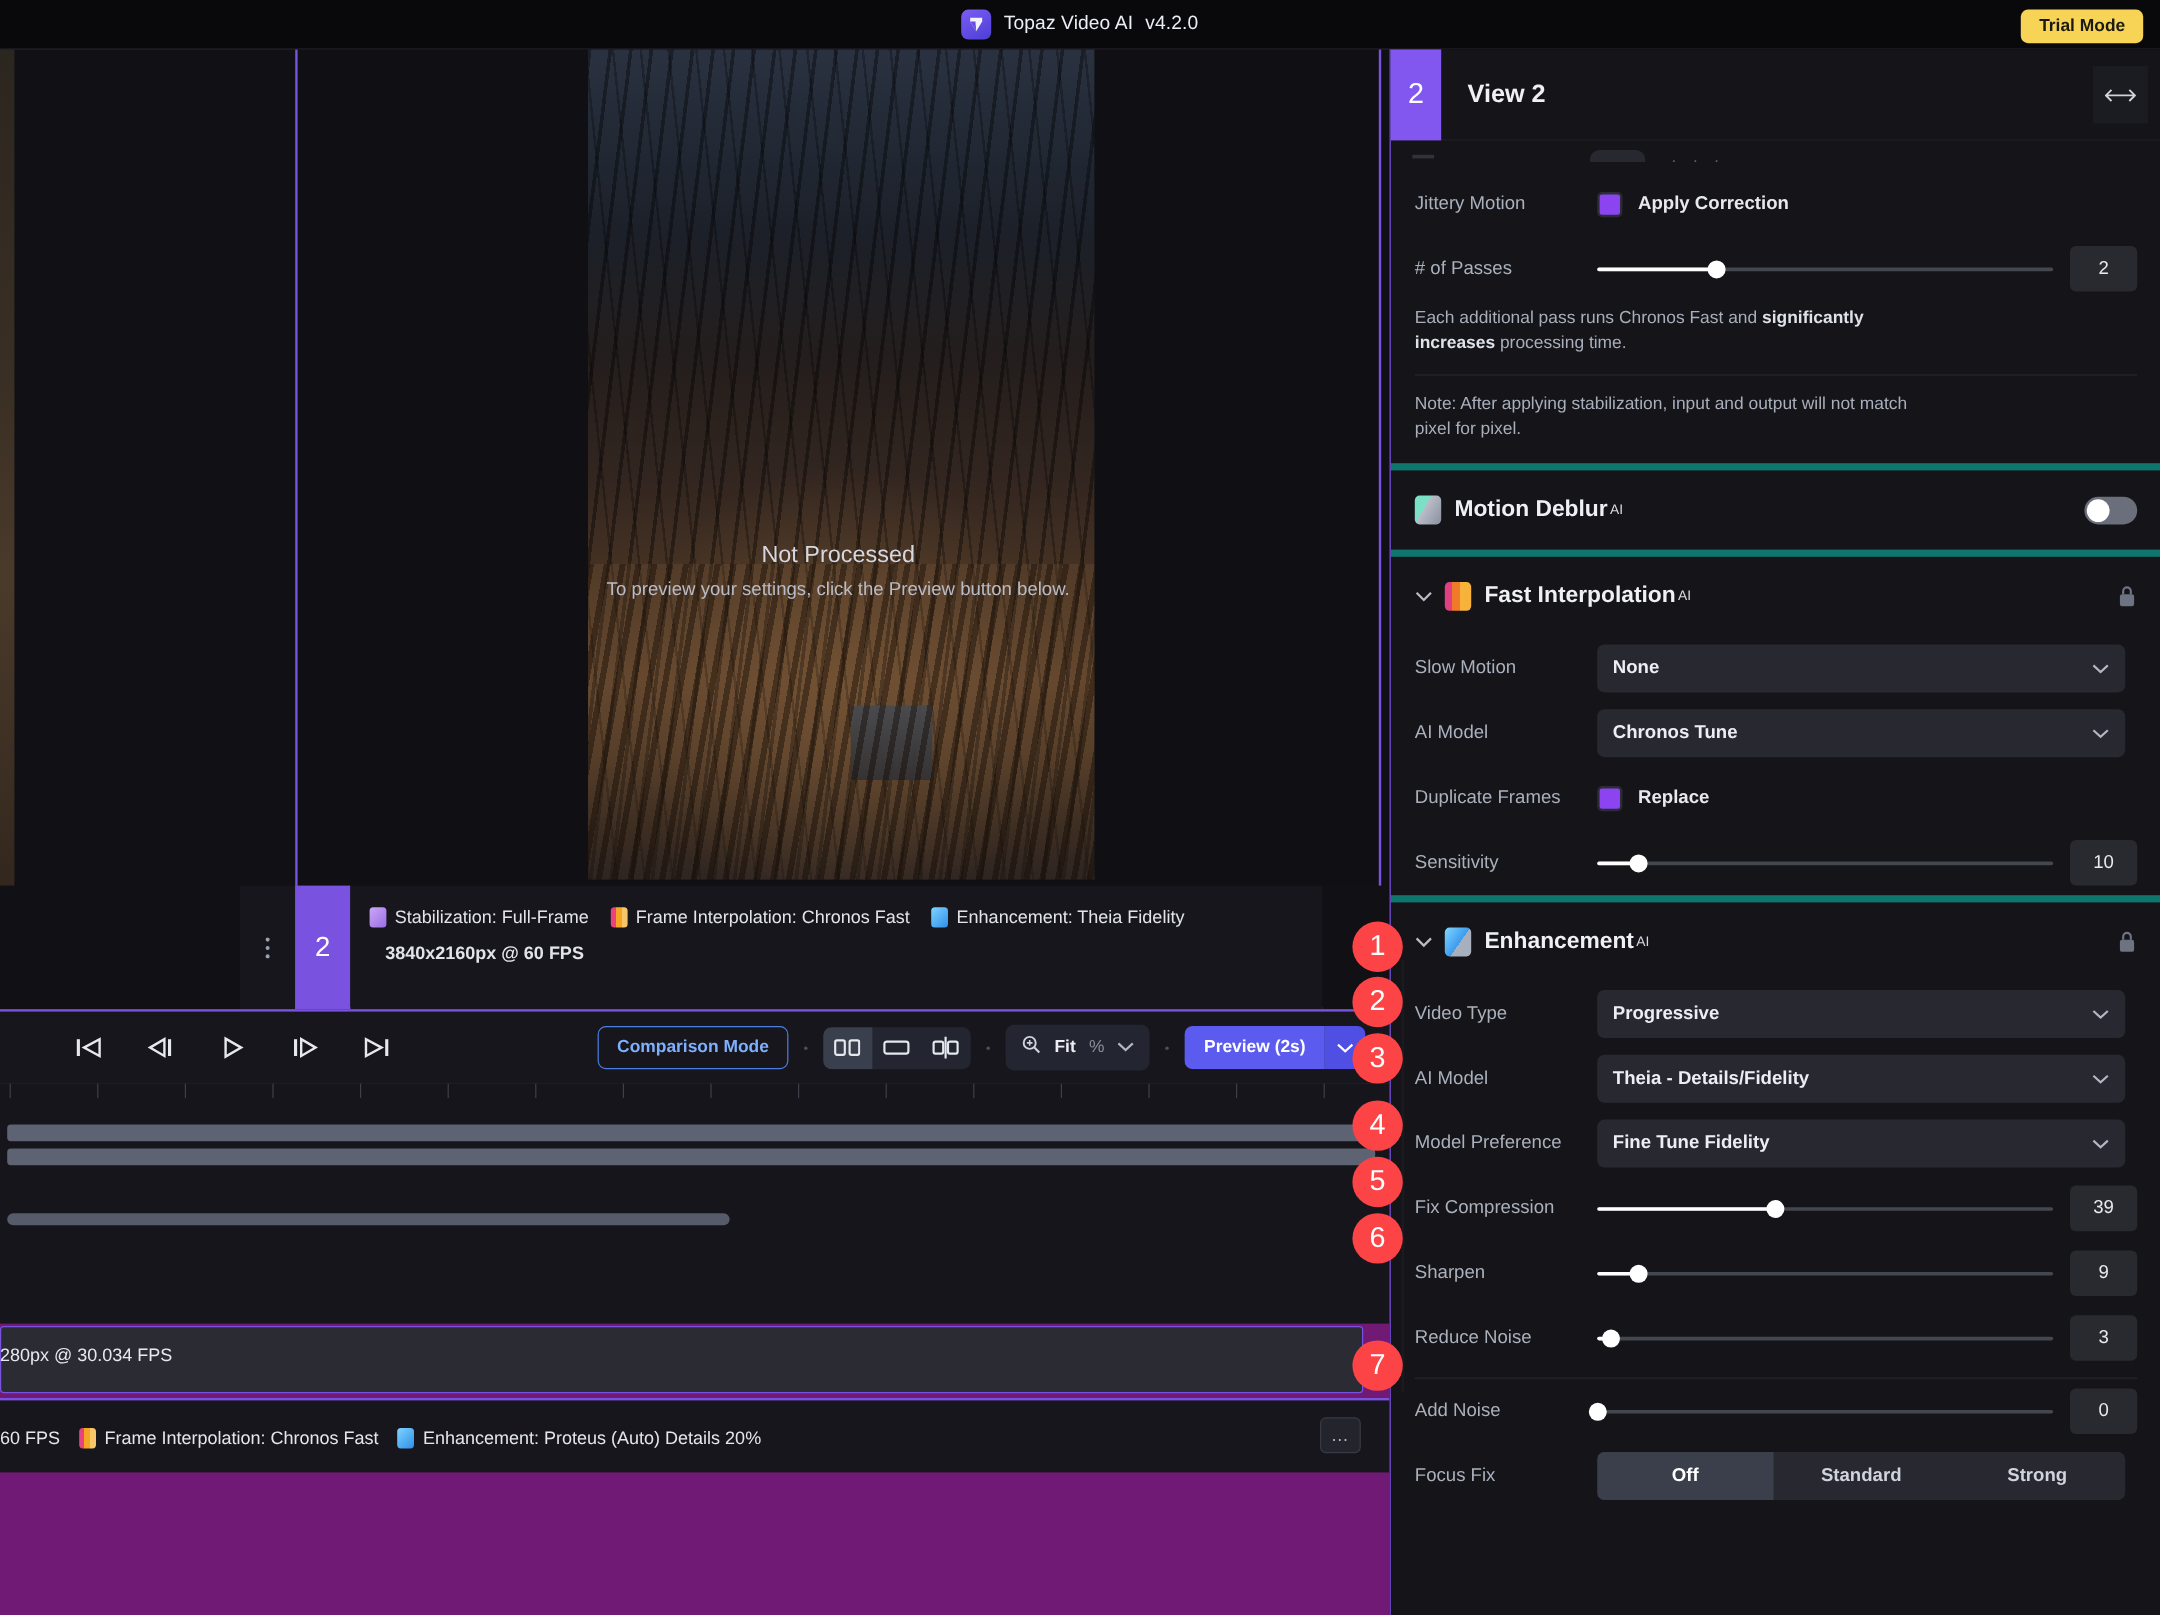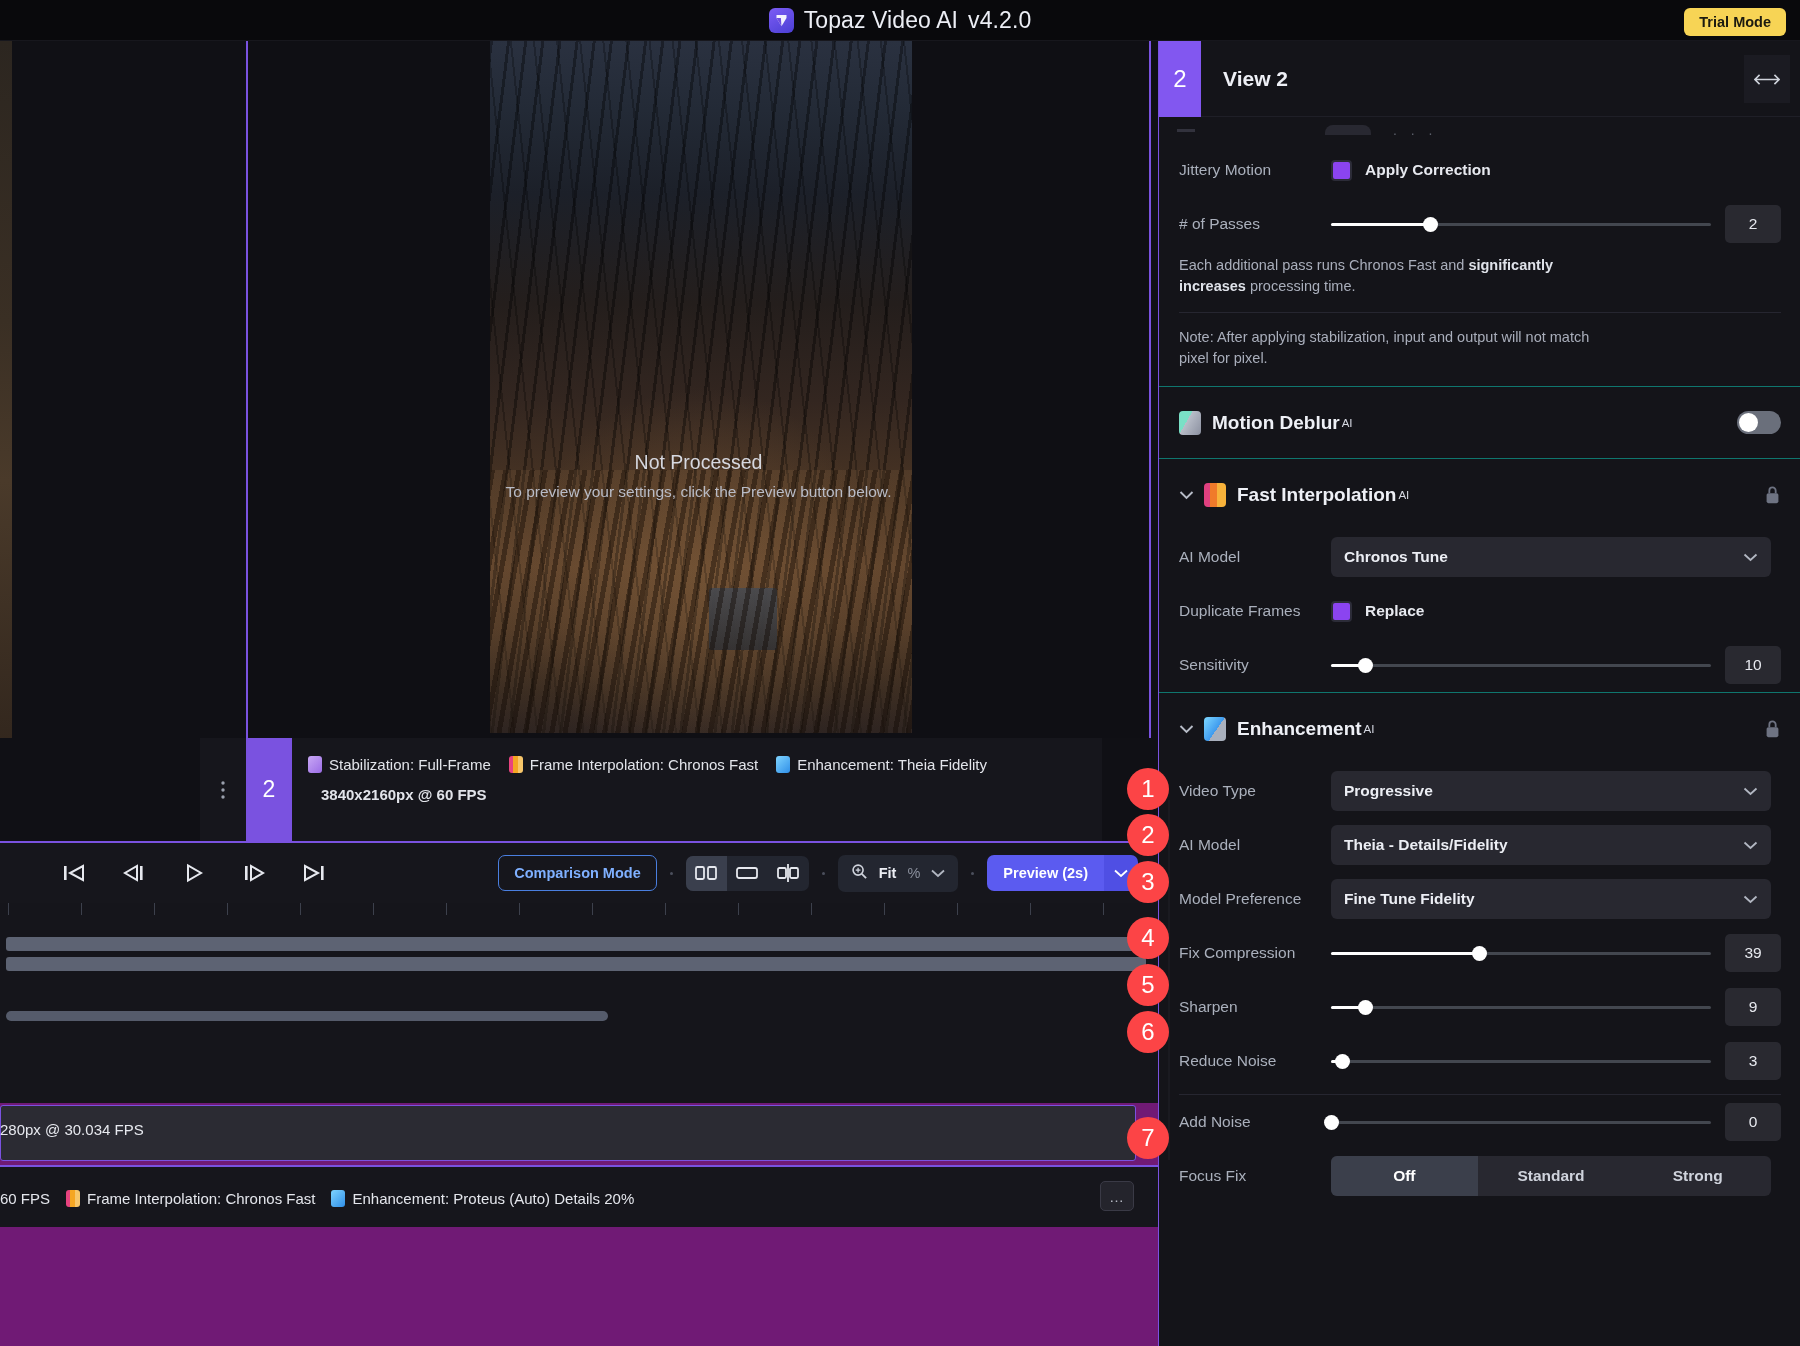--- a/index.html
+++ b/index.html
@@ -26,7 +26,7 @@
     display: flex; align-items: center; justify-content: center;
   }
   .app-logo svg { display:block; }
-  .app-title { font-size: 23px; color: #eceef5; letter-spacing: .1px; }
+  .app-title { font-size: 16px; color: #eceef5; letter-spacing: .1px; }
   .trial-btn {
     position: absolute; right: 14px; top: 8px;
     background: #f7d455; color: #1b1a10;

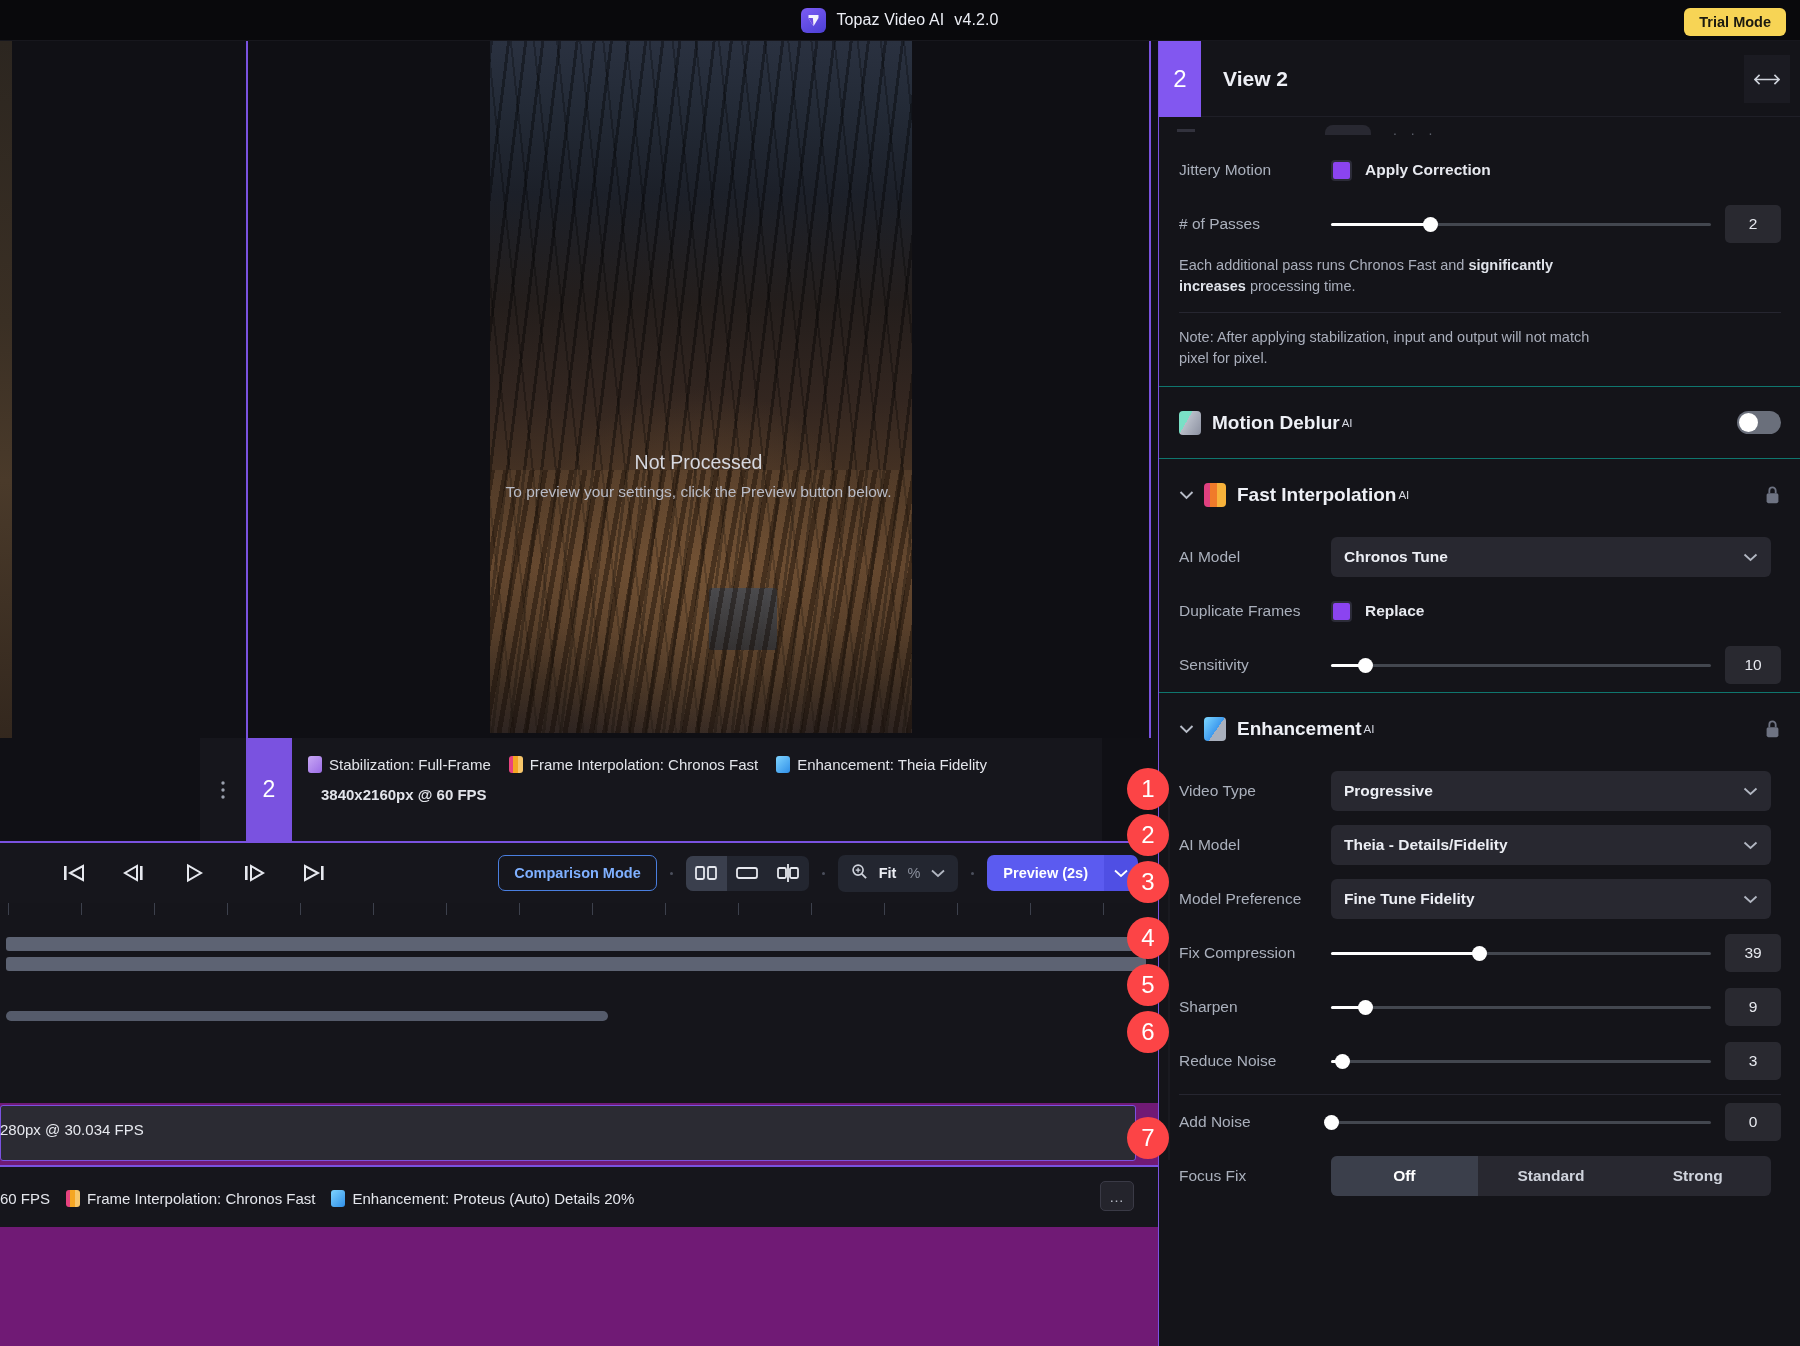--- a/index.html
+++ b/index.html
@@ -275,7 +275,7 @@
 
   .modhead {
     display:flex; align-items:center; height: 72px; padding: 0 20px;
-    border-top: 1px solid #0f766e;
+    border-top: 6px solid #0f766e;
   }
   .caret { margin-right: 10px; color:#b7bcc7; display:flex; }
   .mod-icon { width: 22px; height: 24px; border-radius:4px; margin-right: 11px; flex-shrink:0; }

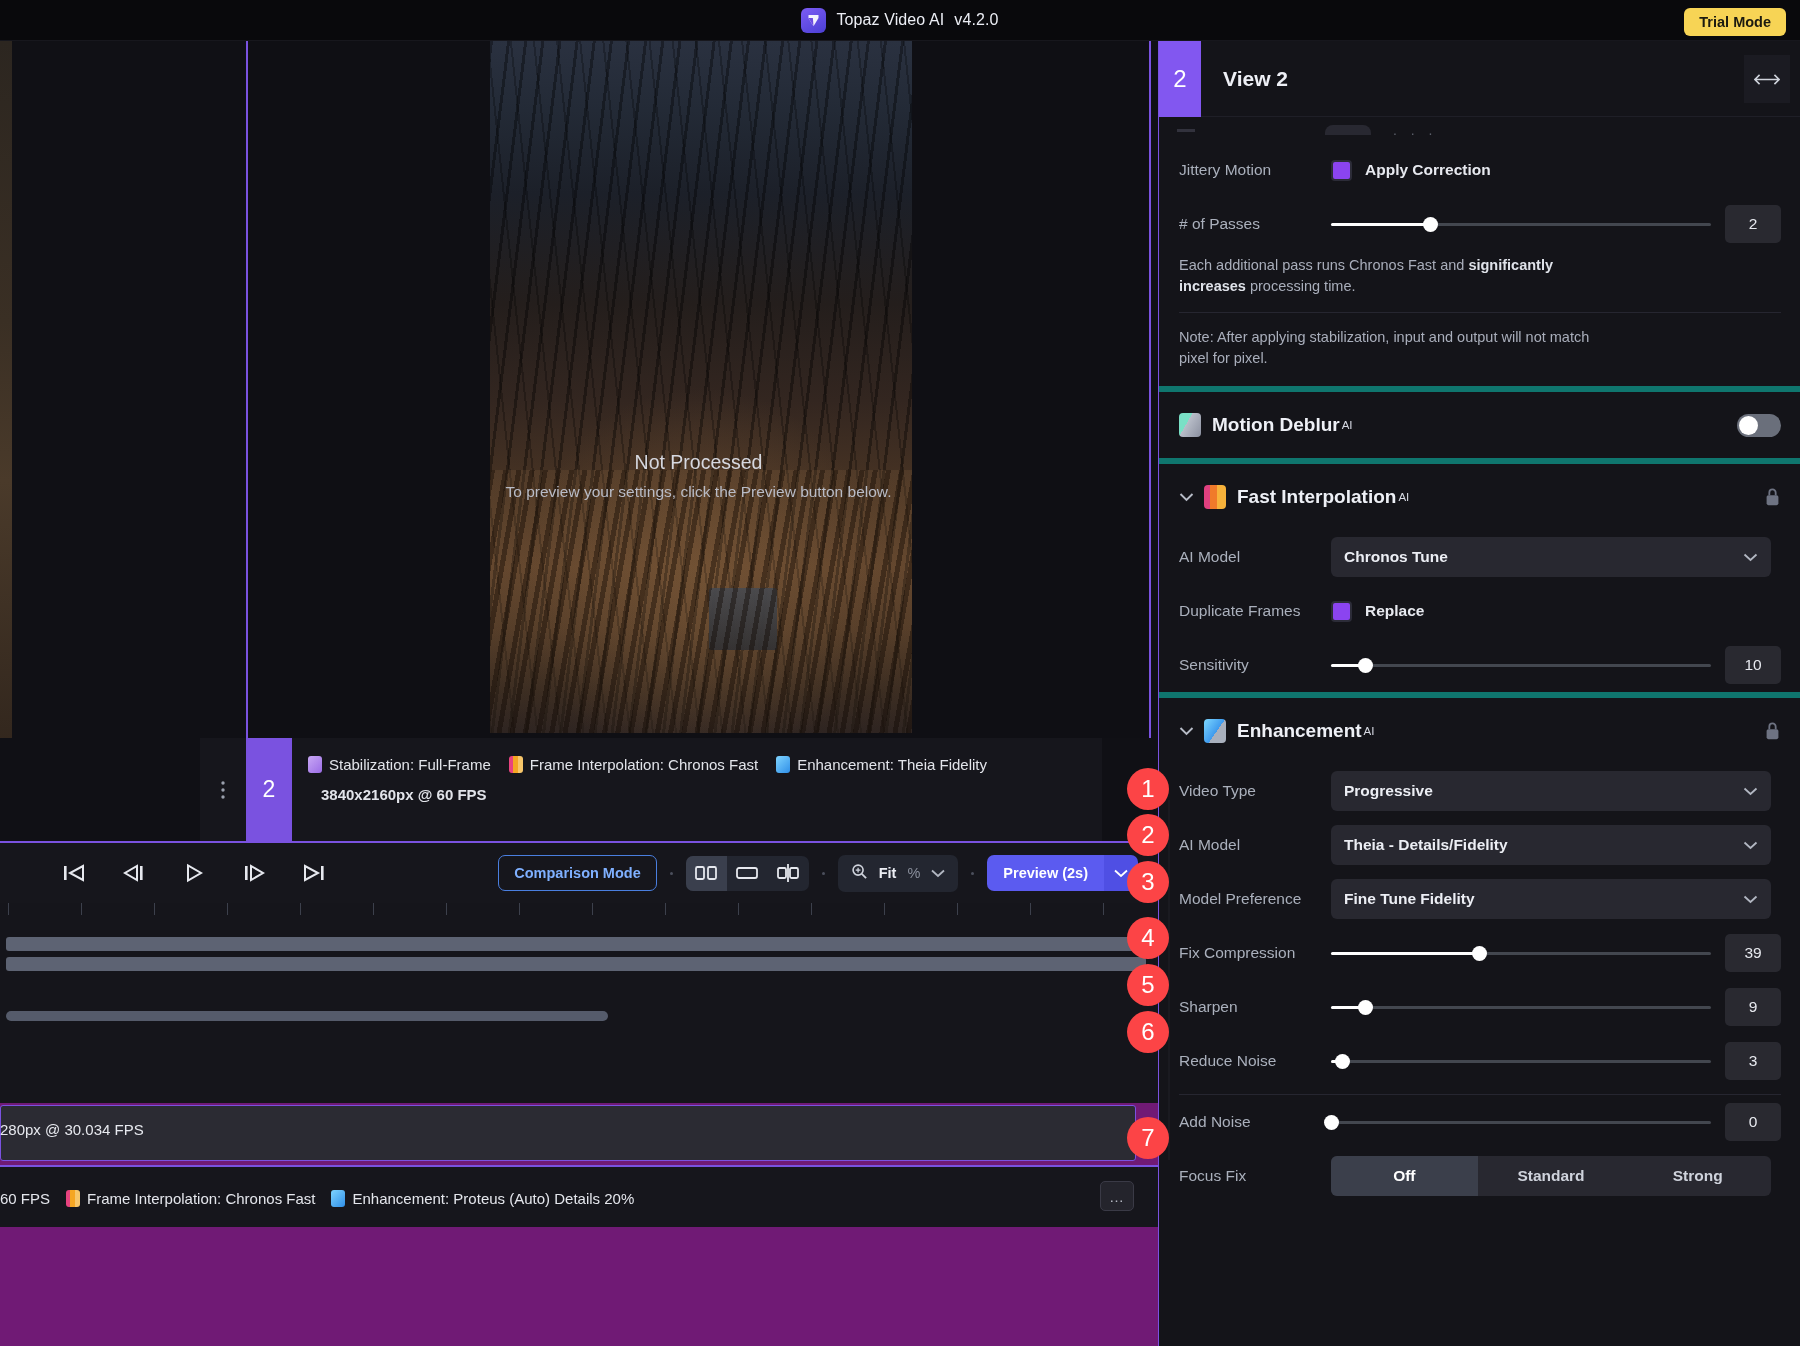--- a/index.html
+++ b/index.html
@@ -589,6 +589,19 @@
         </span>
       </div>
 
+      <div class="row">
+        <div class="row-label">Slow Motion</div>
+        <div class="row-ctl">
+          <div class="select">
+            <span class="select-val">None</span>
+            <span class="select-caret">
+              <svg width="15" height="9" viewBox="0 0 15 9">
+                  <path d="M1.5 1.5 7.5 7l6-5.5" fill="none" stroke="#b2b7c2" stroke-width="1.8"></path>
+                </svg>
+            </span>
+          </div>
+        </div>
+      </div>
 
       <div class="row">
         <div class="row-label">AI Model</div>

